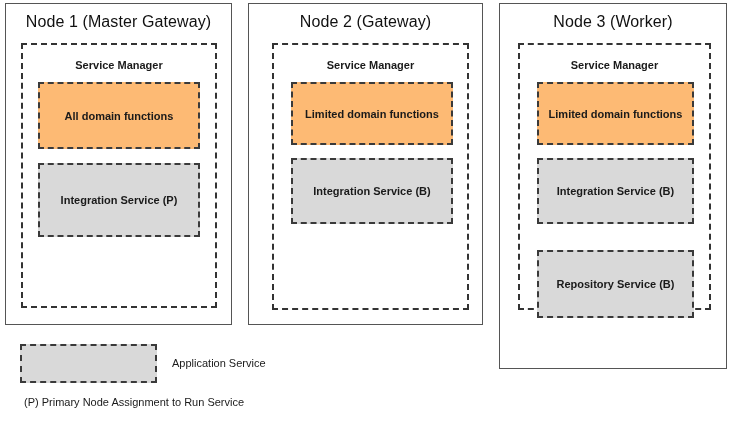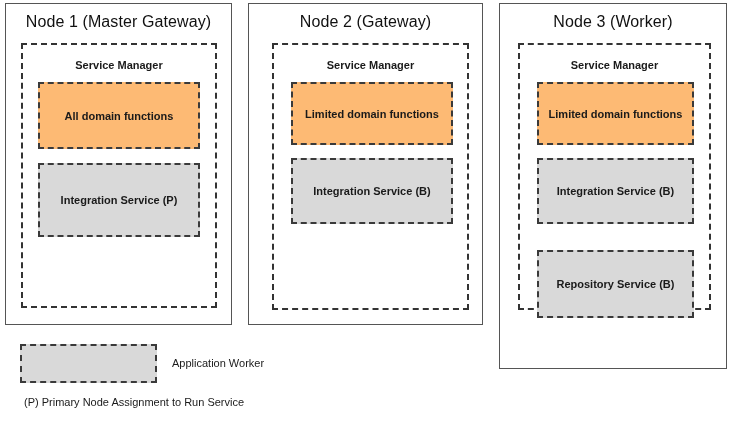--- a/index.html
+++ b/index.html
@@ -145,7 +145,7 @@
 
   <div class="legend-swatch" style="left:20px; top:344px; width:137px; height:39px;"></div>
 
-  <div class="legend-label" style="left:172px; top:357px;">Application Worker</div>
+  <div class="legend-label" style="left:172px; top:357px;">Application Service</div>
 
   <div class="legend-note" style="left:24px; top:396px;">(P) Primary Node Assignment to Run Service</div>
 

